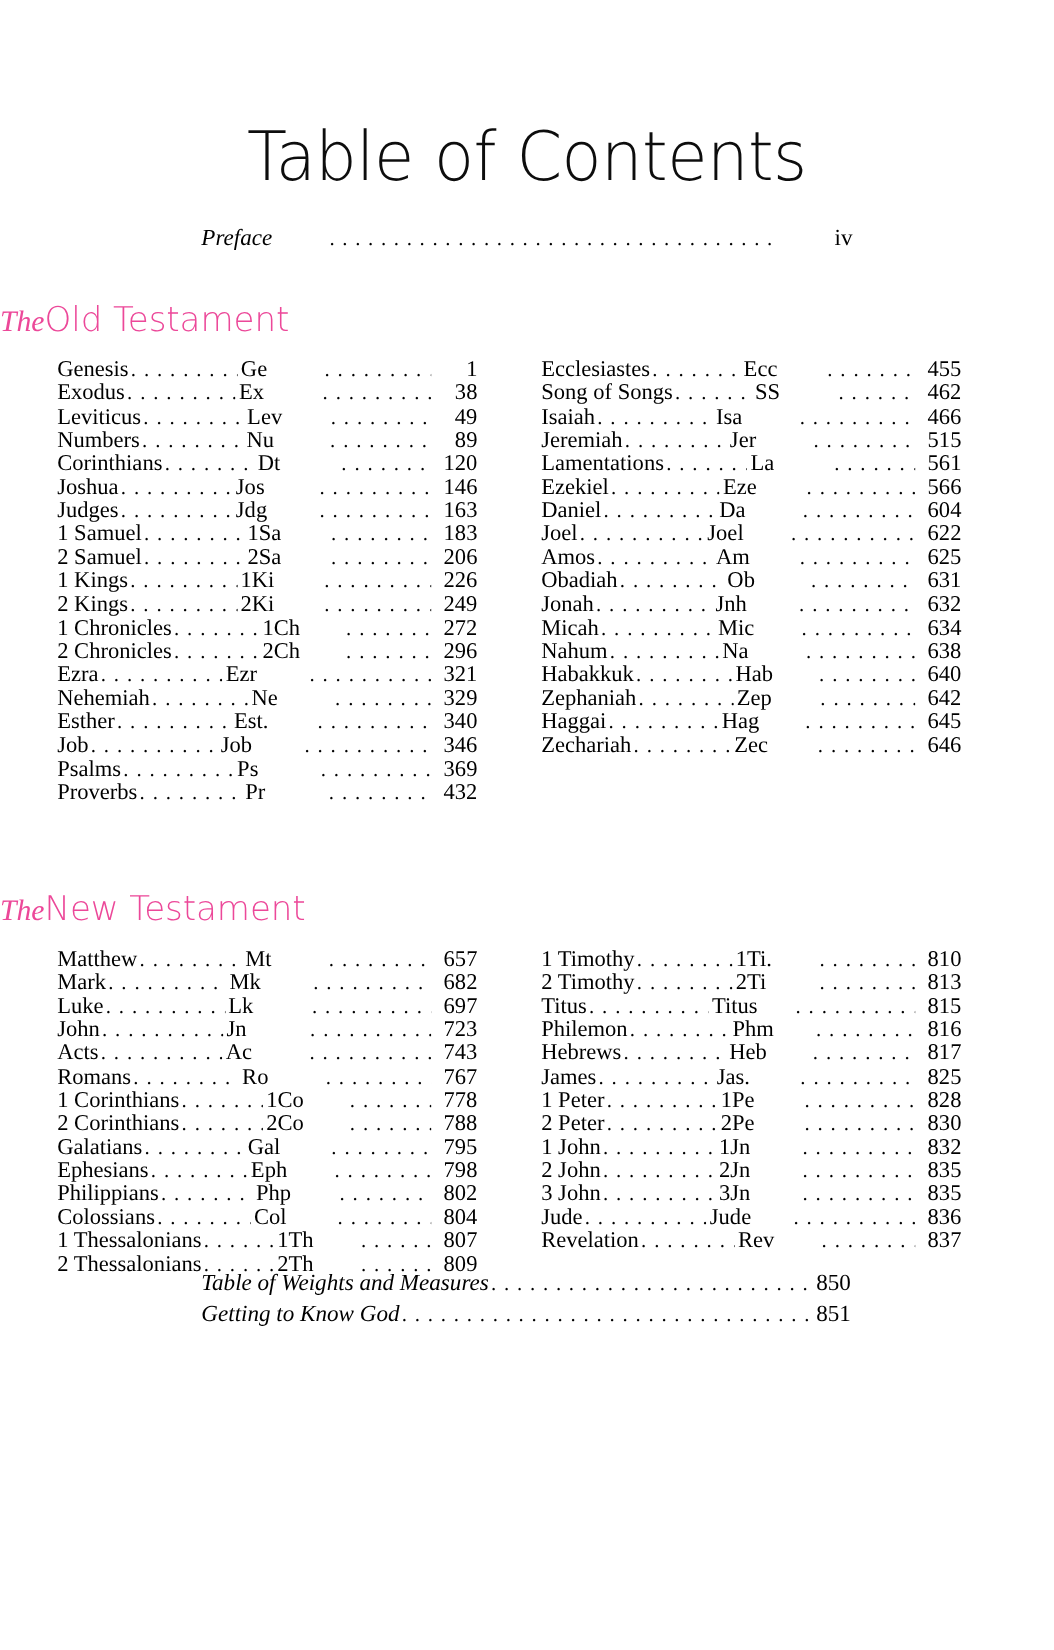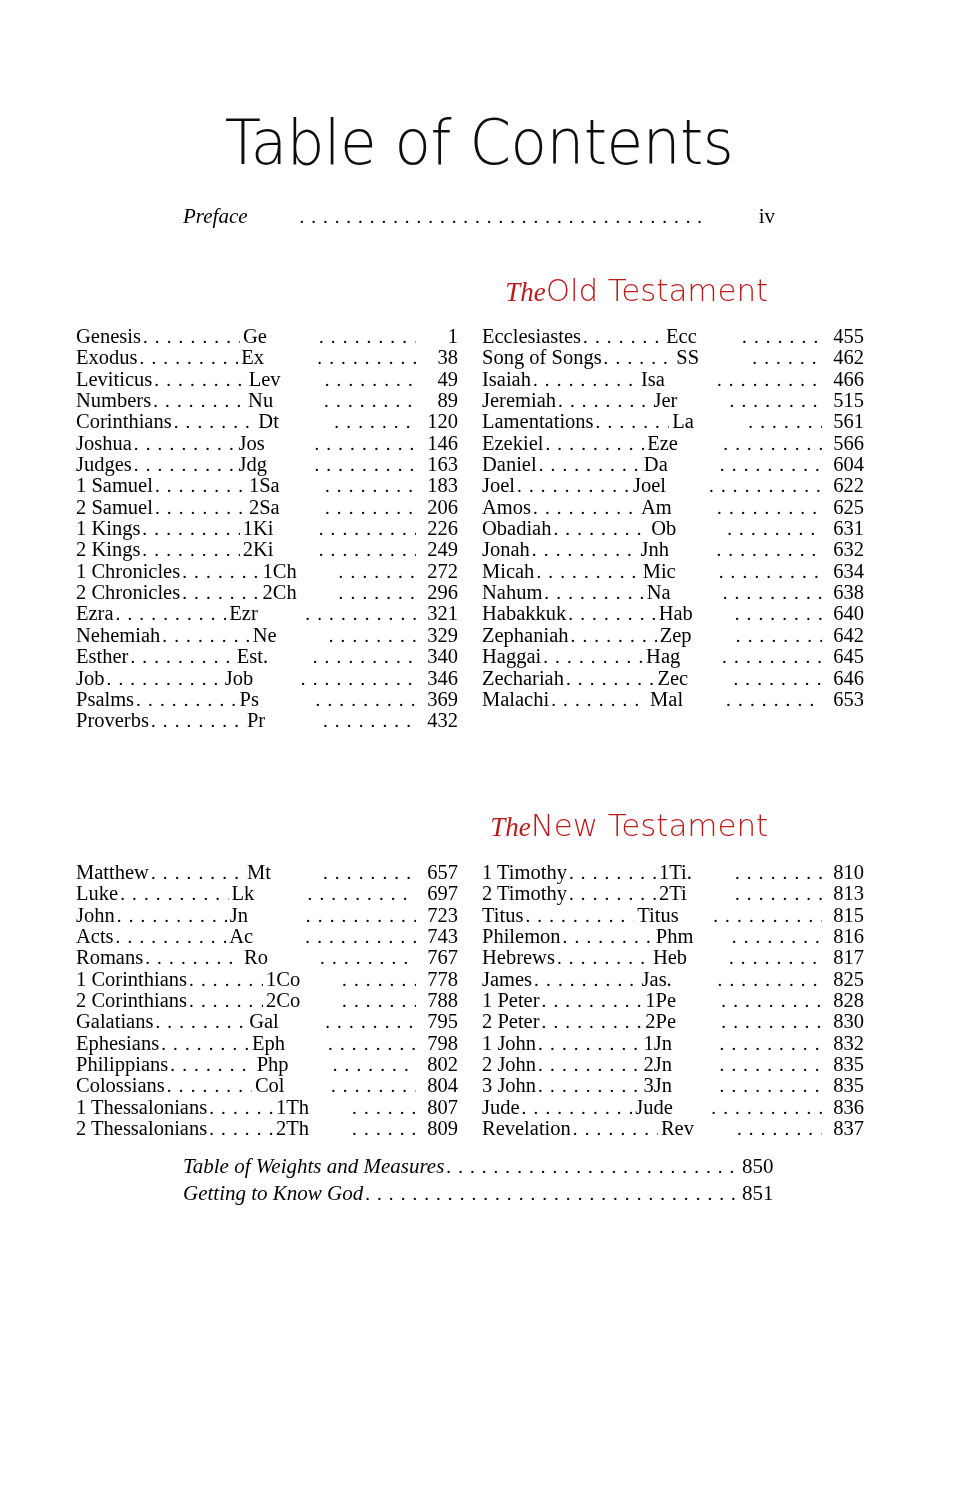--- a/index.html
+++ b/index.html
@@ -83,10 +83,10 @@
     position: absolute;
     left: 0;
     width: 768px;
-    text-align: right;
+    text-align: left;
     font-size: 31px;
     line-height: 1;
-    color: #b91c1c;
+    color: #ec4899;
   }
   .testament-heading .the {
     font-family: "Liberation Serif", "DejaVu Serif", serif;

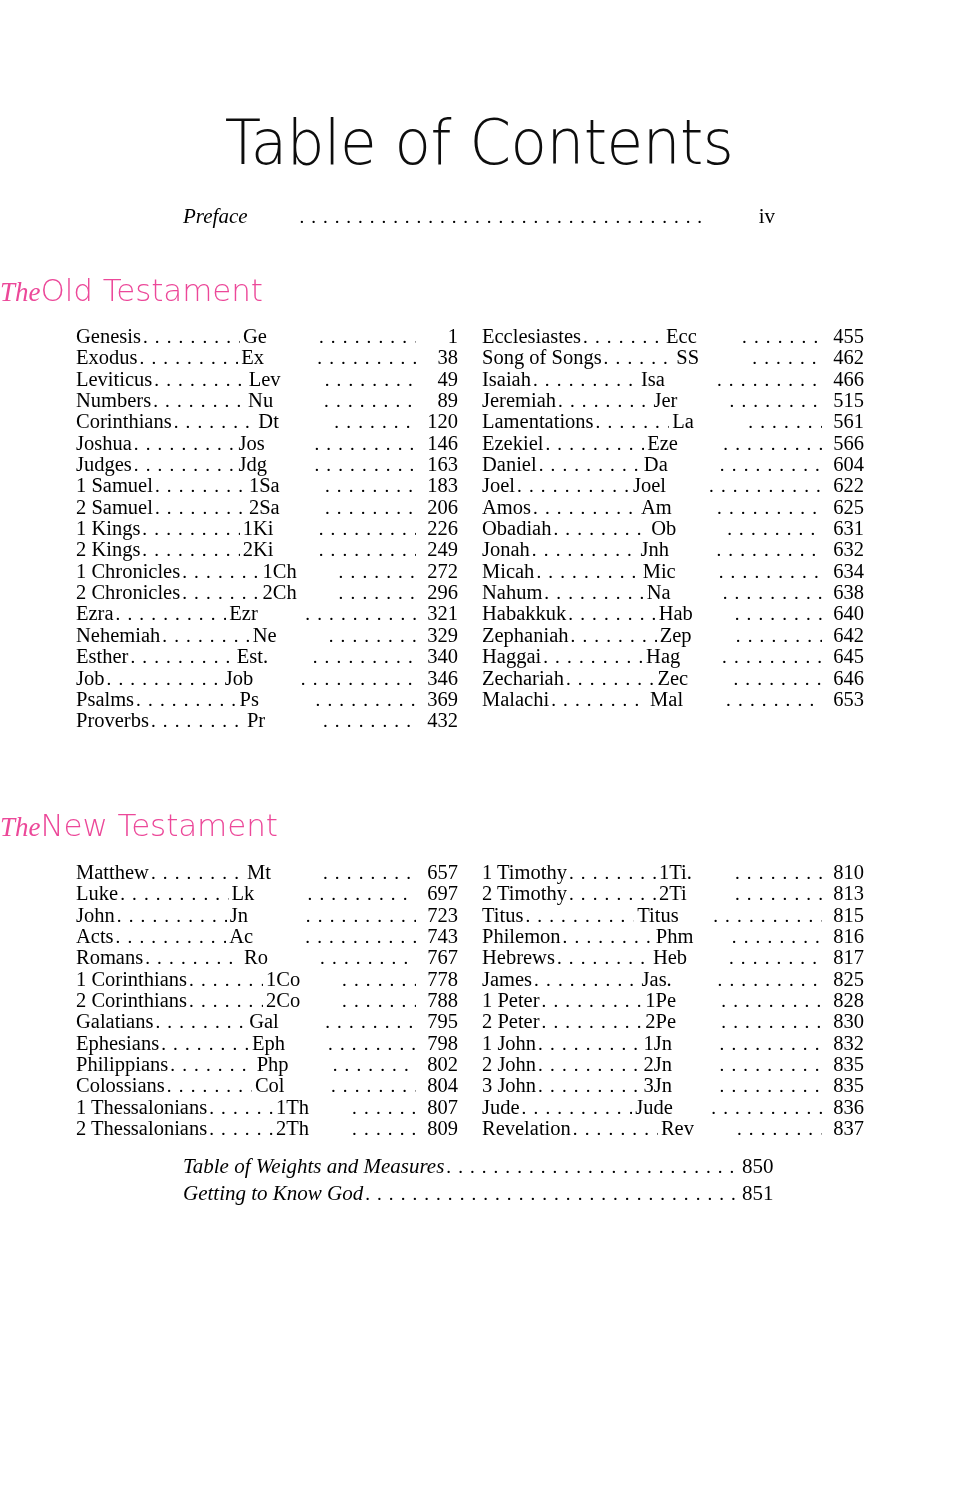--- a/index.html
+++ b/index.html
@@ -116,7 +116,7 @@
   .book-column {
     position: relative;
   }
-  .book-column.left  { margin-left: 76px;  width: 382px; }
+  .book-column.left  { margin-left: 52px;  width: 382px; }
   .book-column.right { margin-left: 24px;  width: 382px; }
 
   .book-row {

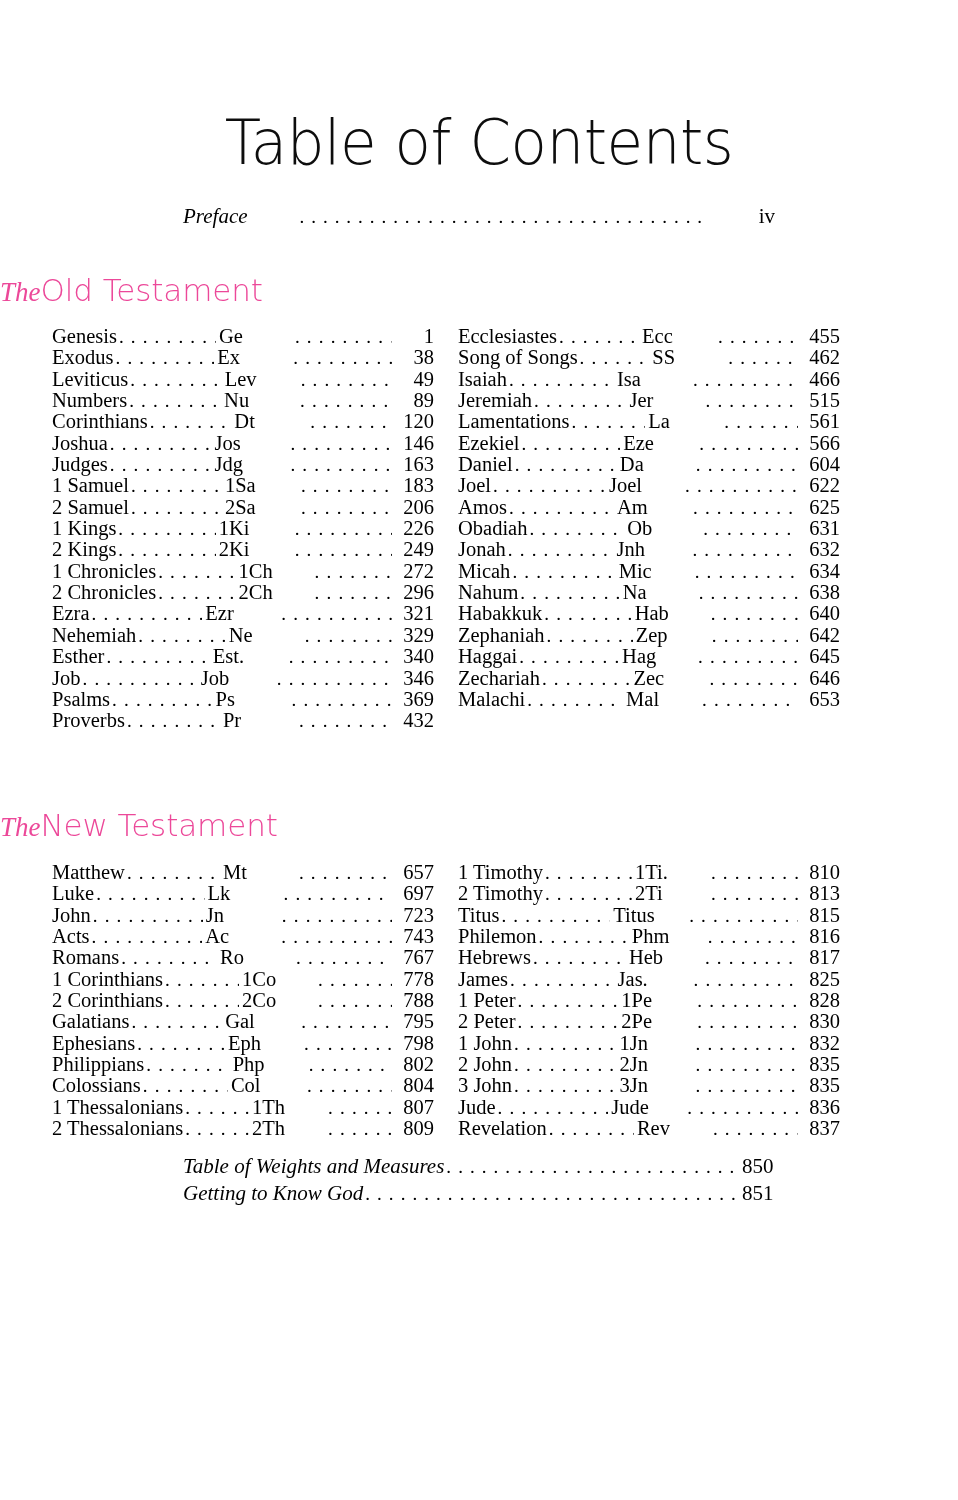--- a/index.html
+++ b/index.html
@@ -117,7 +117,7 @@
     position: relative;
   }
   .book-column.left  { margin-left: 52px;  width: 382px; }
-  .book-column.right { margin-left: 24px;  width: 382px; }
+  .book-column.right { margin-left: 58px;  width: 382px; }
 
   .book-row {
     display: flex;

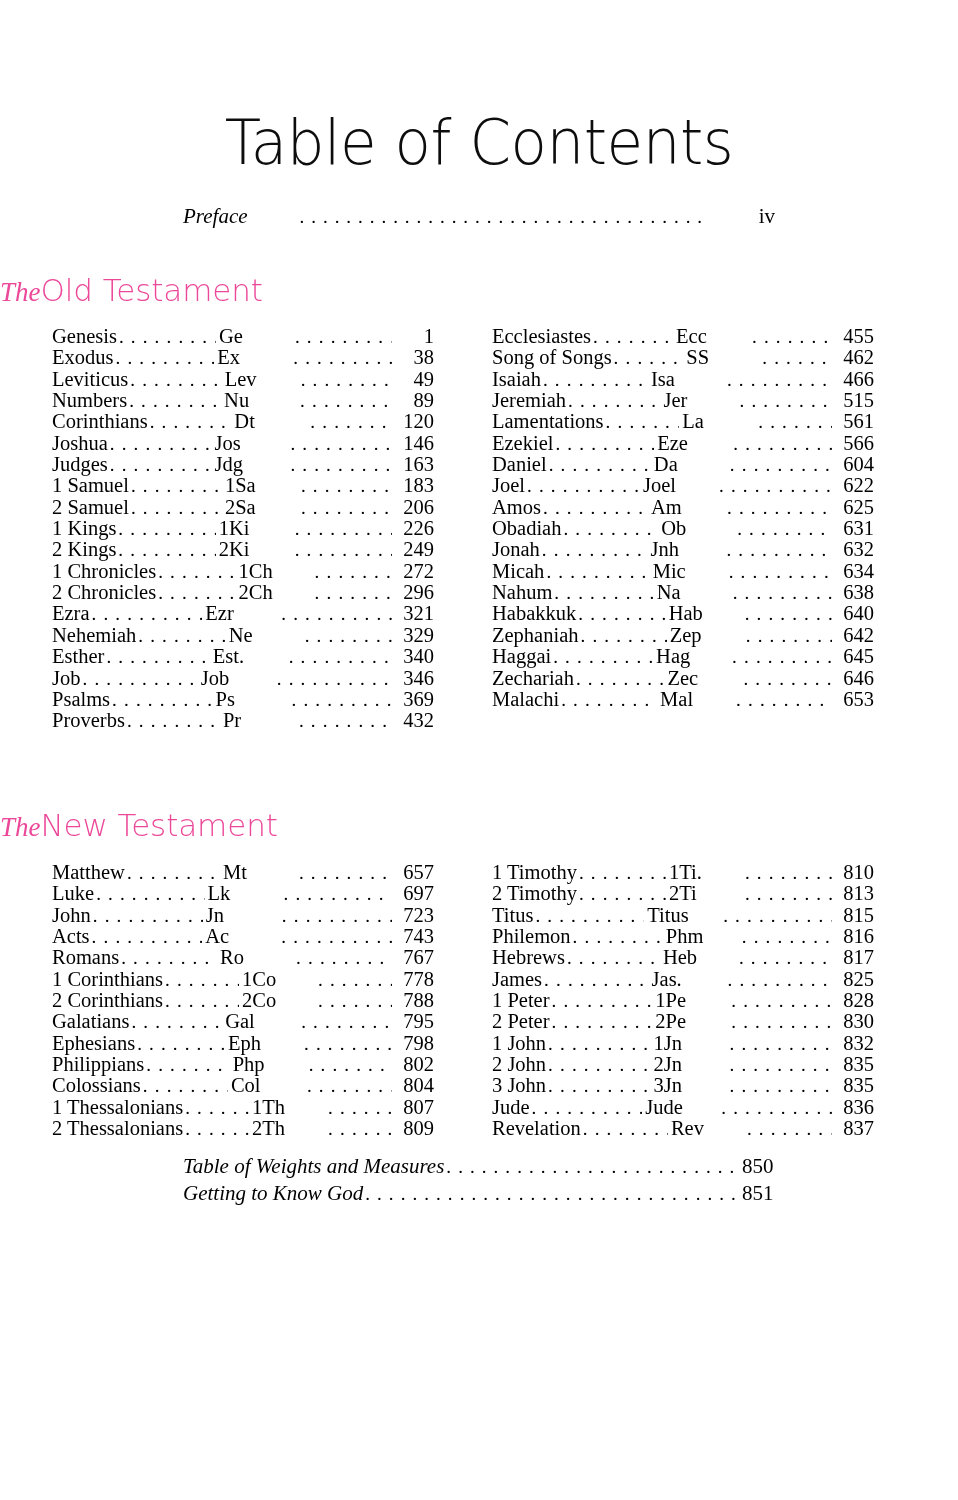--- a/index.html
+++ b/index.html
@@ -476,13 +476,6 @@
           <span class="bk-tail"></span>
           <span class="bk-page">646</span>
         </div>
-        <div class="book-row">
-          <span class="bk-name">Malachi</span>
-          <span class="bk-mid"></span>
-          <span class="bk-abbr">Mal</span>
-          <span class="bk-tail"></span>
-          <span class="bk-page">653</span>
-        </div>
       </div>
   </div>
 

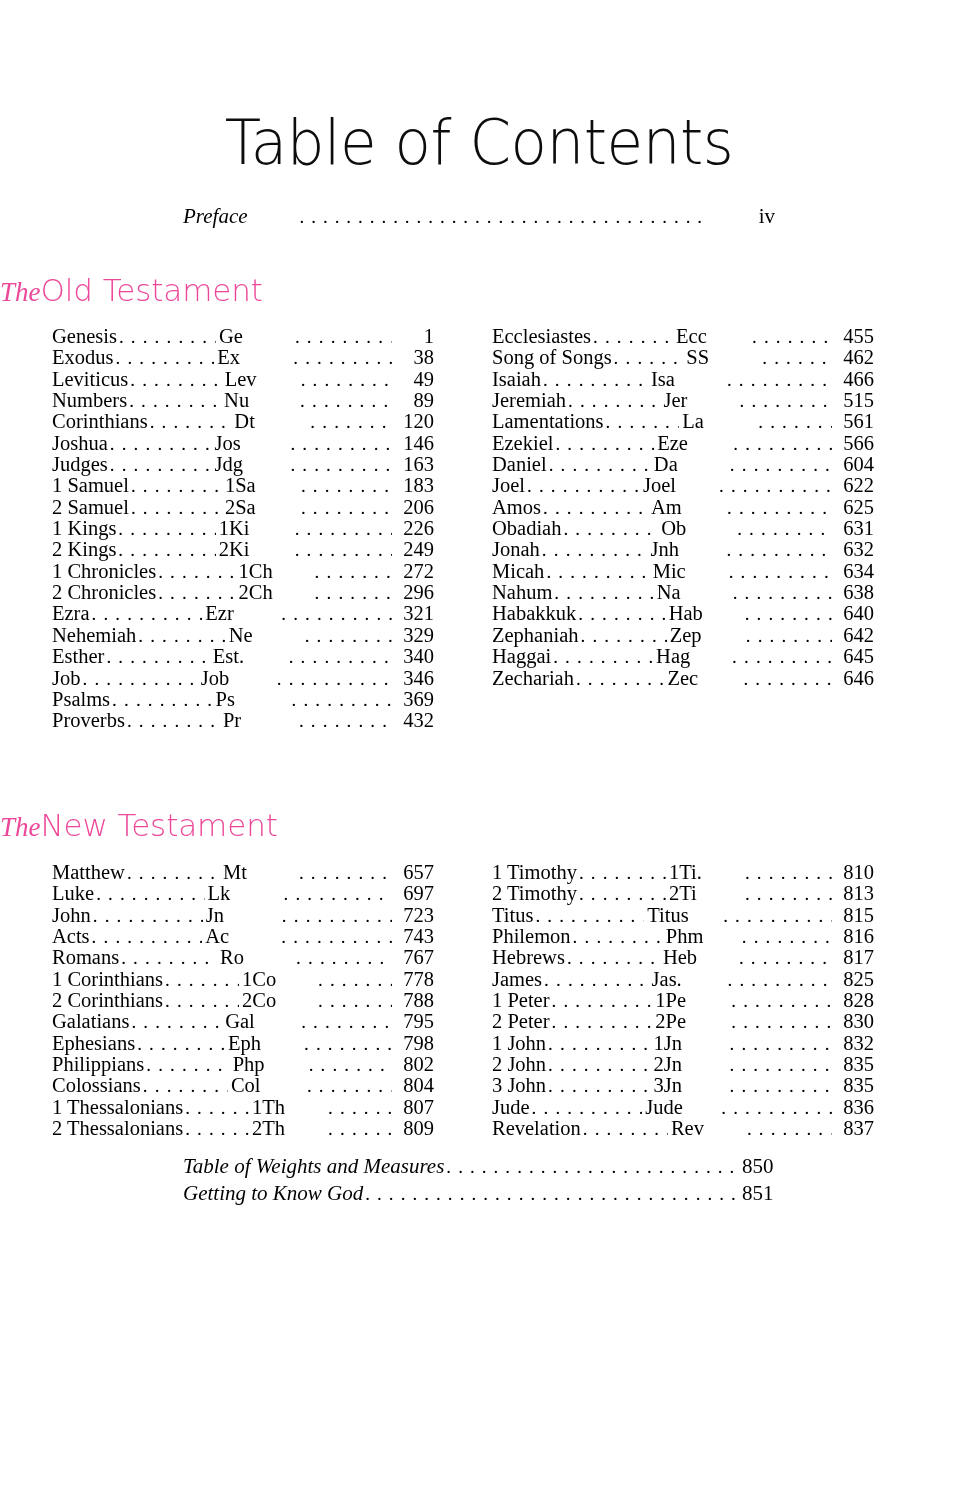--- a/index.html
+++ b/index.html
@@ -493,6 +493,13 @@
           <span class="bk-page">657</span>
         </div>
         <div class="book-row">
+          <span class="bk-name">Mark</span>
+          <span class="bk-mid"></span>
+          <span class="bk-abbr">Mk</span>
+          <span class="bk-tail"></span>
+          <span class="bk-page">682</span>
+        </div>
+        <div class="book-row">
           <span class="bk-name">Luke</span>
           <span class="bk-mid"></span>
           <span class="bk-abbr">Lk</span>

